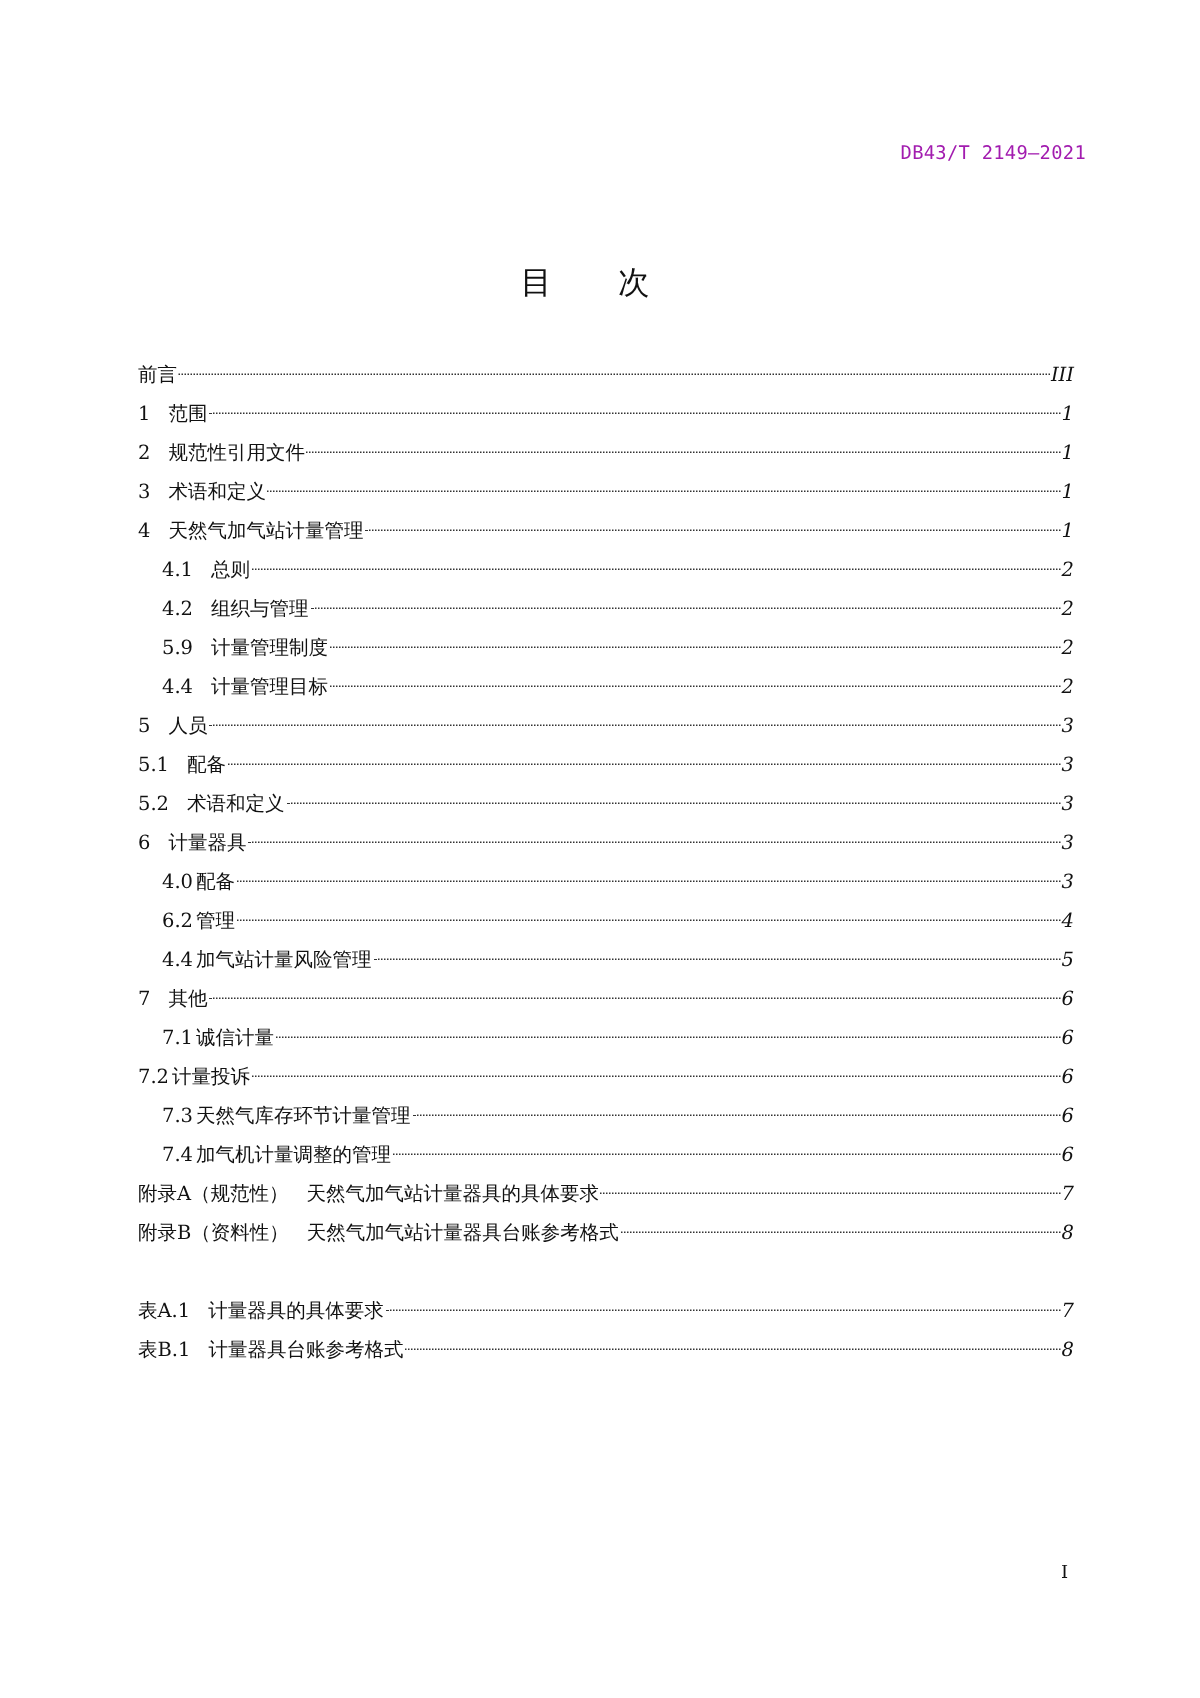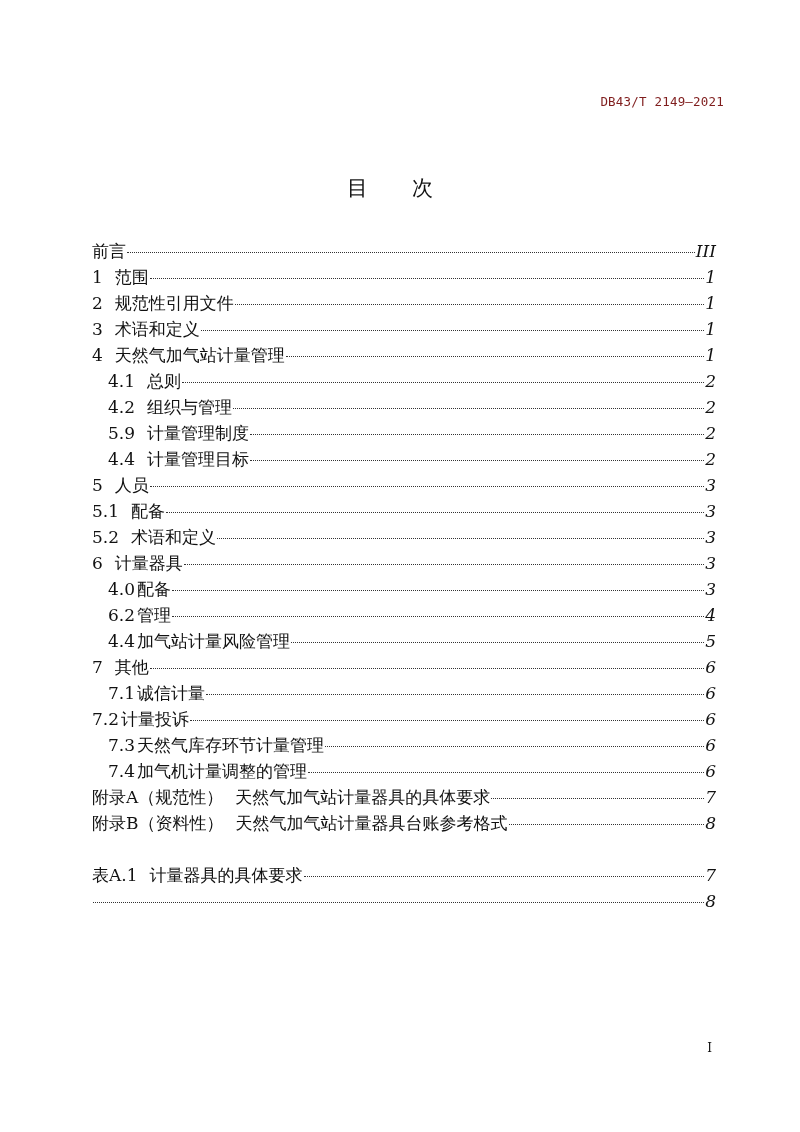--- a/index.html
+++ b/index.html
@@ -6,7 +6,7 @@
     body { width: 800px; height: 1132px; position: relative; overflow: hidden;
            font-family: "DejaVu Serif", "Liberation Serif", serif; color: #111; }
     .std-code { position: absolute; top: 94px; right: 76px; font-family: "DejaVu Sans Mono", "Liberation Mono", monospace;
-                font-size: 12.5px; letter-spacing: 0.2px; color: #7f1d1d; }
+                font-size: 12.5px; letter-spacing: 0.2px; color: #a21caf; }
     .title { position: absolute; top: 174px; left: 0; width: 780px; text-align: center;
              font-family: "DejaVu Sans", "Liberation Sans", sans-serif; font-size: 21px; color: #111; }
     .title span { display: inline-block; }

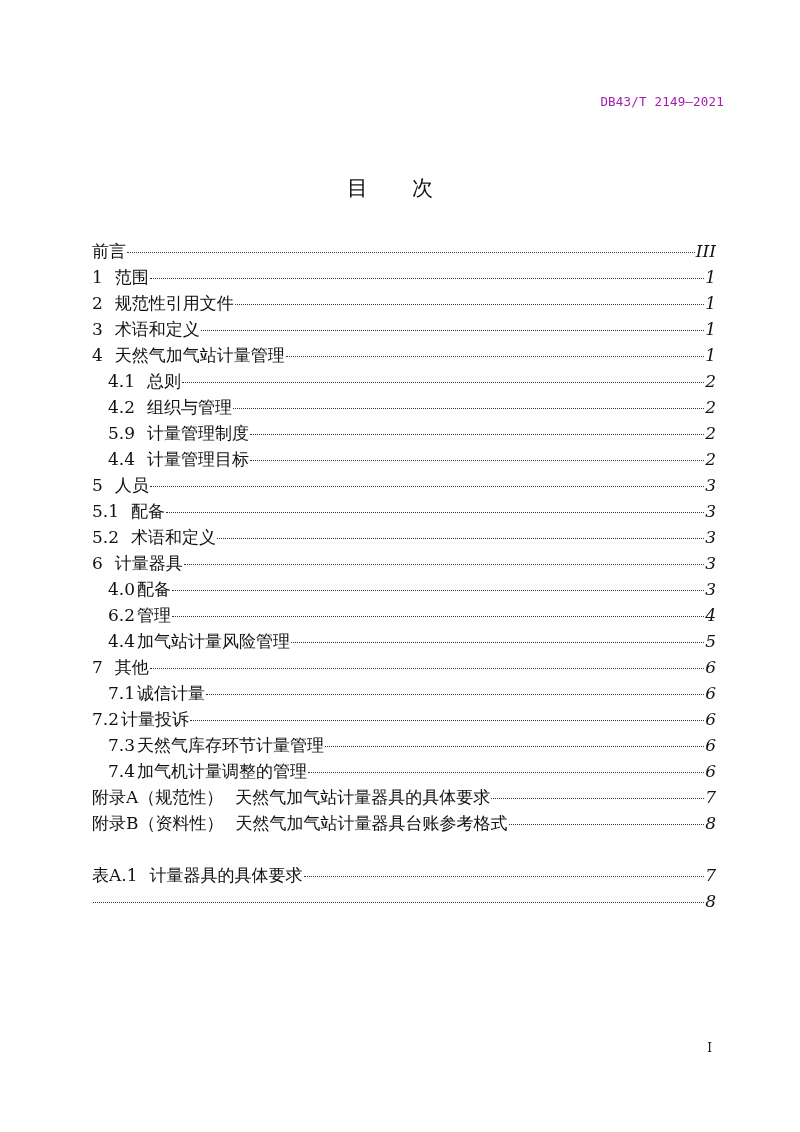--- a/index.html
+++ b/index.html
@@ -12,7 +12,7 @@
     .title span { display: inline-block; }
     .title .gap { width: 44px; }
     .toc { position: absolute; top: 238px; left: 92px; width: 624px; }
-    .row { display: flex; align-items: baseline; height: 26px; font-size: 17px; line-height: 26px; }
+    .row { display: flex; align-items: baseline; height: 26px; font-size: 13px; line-height: 26px; }
     .row .lbl { white-space: nowrap; }
     .row .num { display: inline-block; margin-right: 12px; }
     .row .num.tight { margin-right: 2px; }

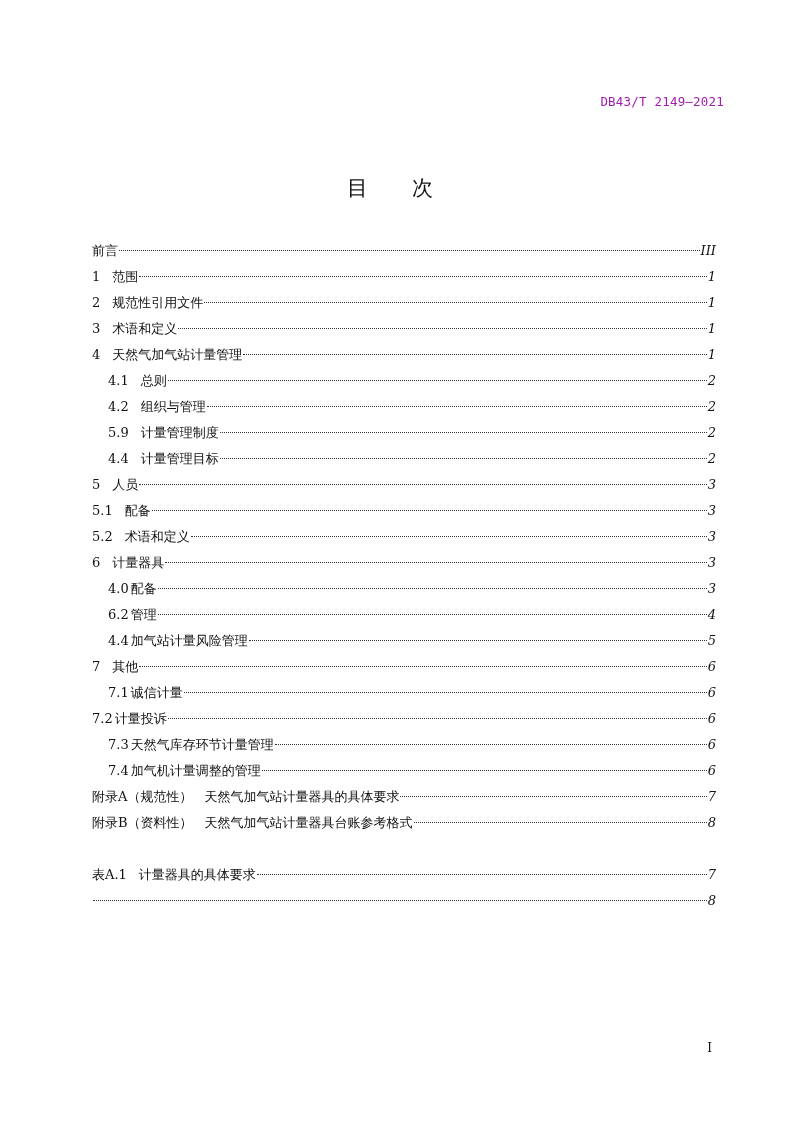--- a/index.html
+++ b/index.html
@@ -157,6 +157,7 @@
     <span class="pg">7</span>
   </div>
   <div class="row">
+    <span class="lbl"><span class="num">表B.1</span><span>计量器具台账参考格式</span></span>
     <span class="dots"></span>
     <span class="pg">8</span>
   </div>

